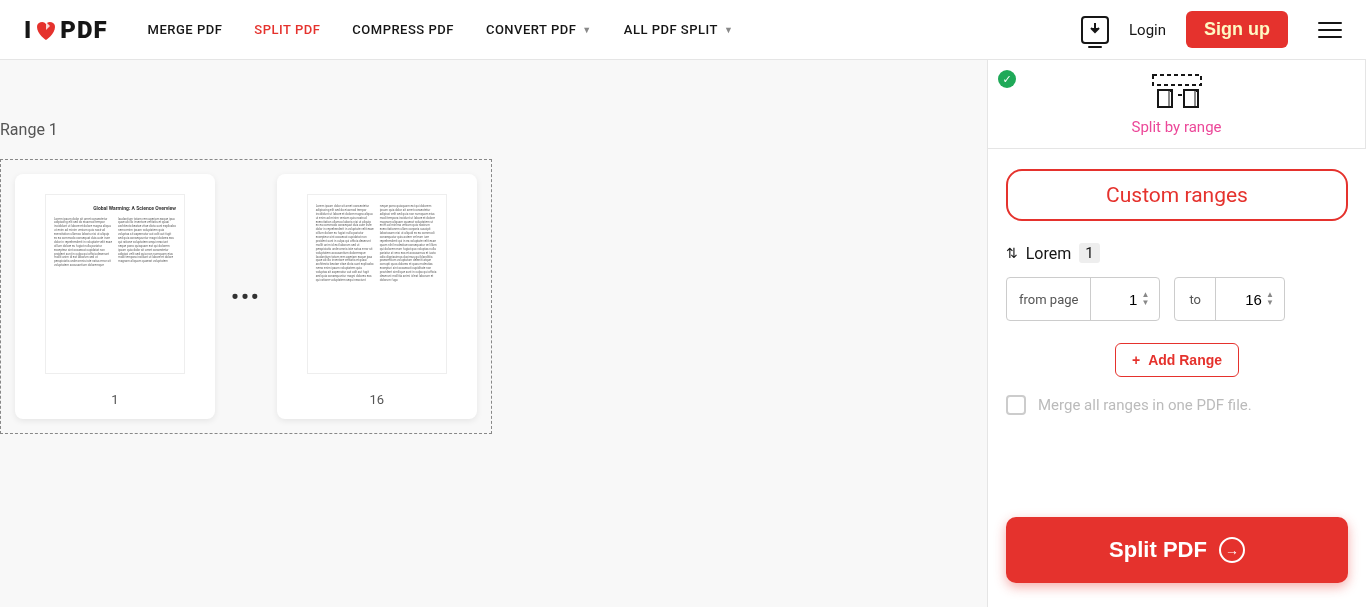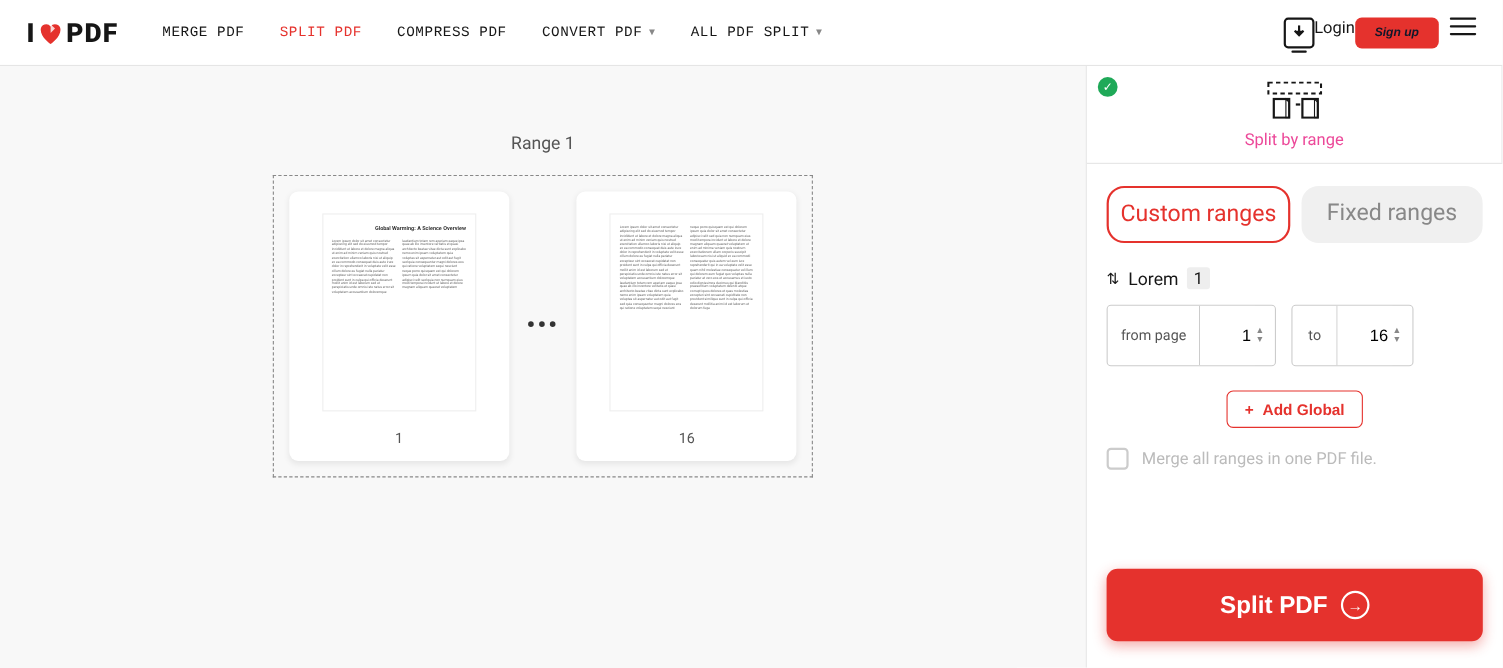--- a/index.html
+++ b/index.html
@@ -11,7 +11,7 @@
 .logo { display: flex; align-items: center; font-weight: 900; font-size: 24px; letter-spacing: 1px; }
 .logo-heart { color: #e5322d; fill: #e5322d; display: inline-flex; margin: 0 2px; }
 .nav { display: flex; align-items: center; gap: 32px; }
-.nav-item { font-size: 13px; font-weight: 500; color: #161616; text-decoration: none; letter-spacing: 0.5px; display: flex; align-items: center; gap: 6px; font-family: Liberation Mono, monospace; }
+.nav-item { font-size: 13px; font-weight: 500; color: #161616; text-decoration: none; letter-spacing: 0.5px; display: flex; align-items: center; gap: 6px; }
 .nav-item.active { color: #e5322d; }
 .nav-caret { font-size: 9px; color: #888; }
 .header-right { display: flex; align-items: flex-start; }

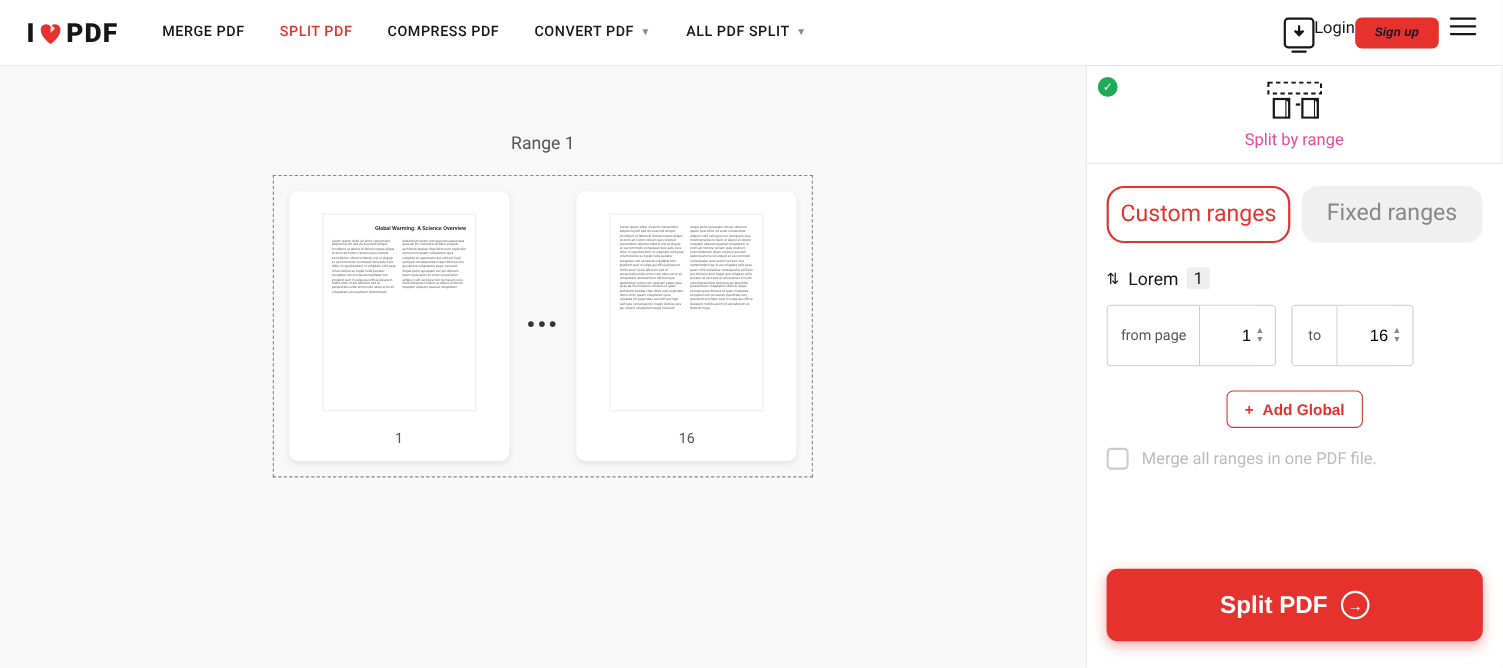--- a/index.html
+++ b/index.html
@@ -14,7 +14,7 @@
 .nav-item { font-size: 13px; font-weight: 500; color: #161616; text-decoration: none; letter-spacing: 0.5px; display: flex; align-items: center; gap: 6px; }
 .nav-item.active { color: #e5322d; }
 .nav-caret { font-size: 9px; color: #888; }
-.header-right { display: flex; align-items: flex-start; }
+.header-right { display: flex; align-items: center; gap: 20px; }
 .download-icon-box { width: 28px; height: 28px; border: 2px solid #161616; border-radius: 4px; display: flex; align-items: center; justify-content: center; position: relative; }
 .download-icon-box::after { content: ''; position: absolute; bottom: -6px; left: 5px; right: 5px; height: 2px; background: #161616; border-radius: 1px; }
 .login-link { font-size: 15px; color: #161616; text-decoration: none; }

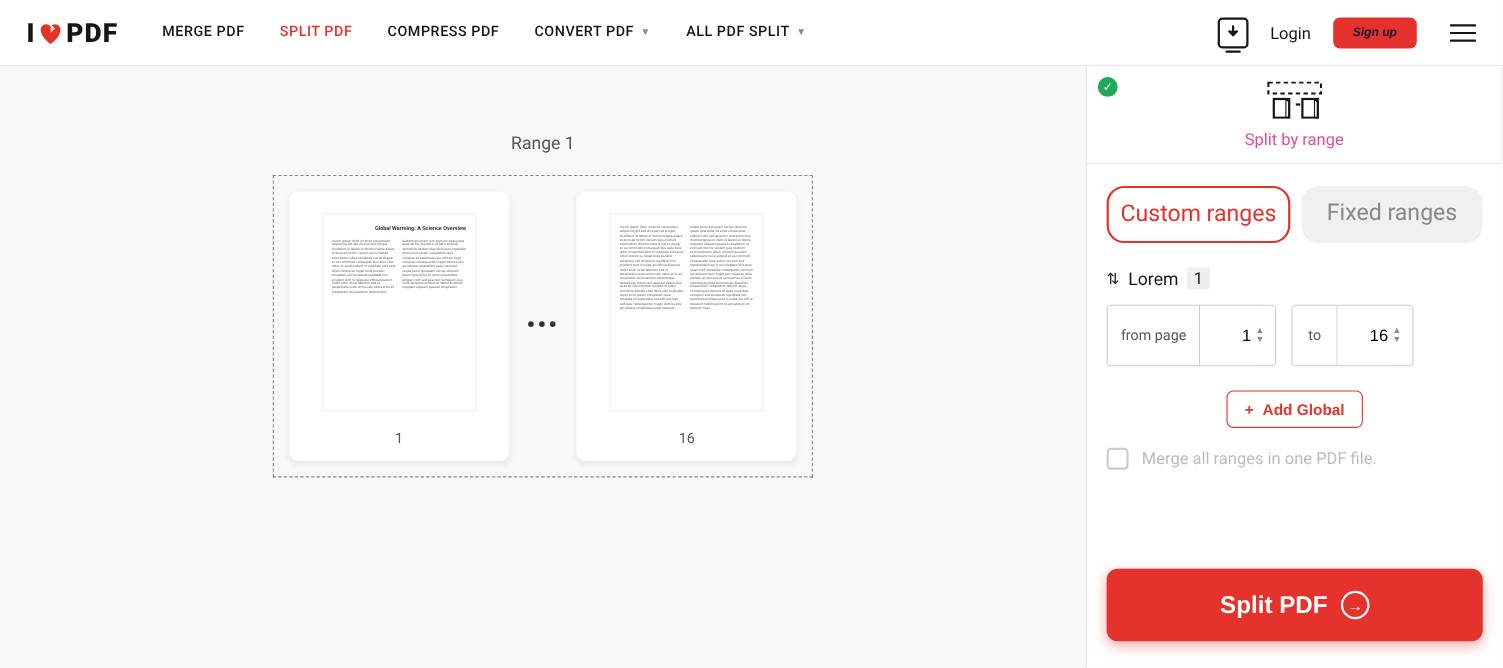--- a/index.html
+++ b/index.html
@@ -18,7 +18,7 @@
 .download-icon-box { width: 28px; height: 28px; border: 2px solid #161616; border-radius: 4px; display: flex; align-items: center; justify-content: center; position: relative; }
 .download-icon-box::after { content: ''; position: absolute; bottom: -6px; left: 5px; right: 5px; height: 2px; background: #161616; border-radius: 1px; }
 .login-link { font-size: 15px; color: #161616; text-decoration: none; }
-.signup-btn { background: #e5322d; color: #0f172a; border: none; padding: 8px 18px; border-radius: 6px; font-size: 11px; font-weight: 600; cursor: pointer; font-style: italic; }
+.signup-btn { background: #e5322d; color: #fef9c3; border: none; padding: 8px 18px; border-radius: 6px; font-size: 18px; font-weight: 600; cursor: pointer; }
 .hamburger { width: 24px; display: flex; flex-direction: column; gap: 5px; cursor: pointer; margin-left: 10px; }
 .hamburger span { height: 2px; background: #161616; border-radius: 1px; }
 

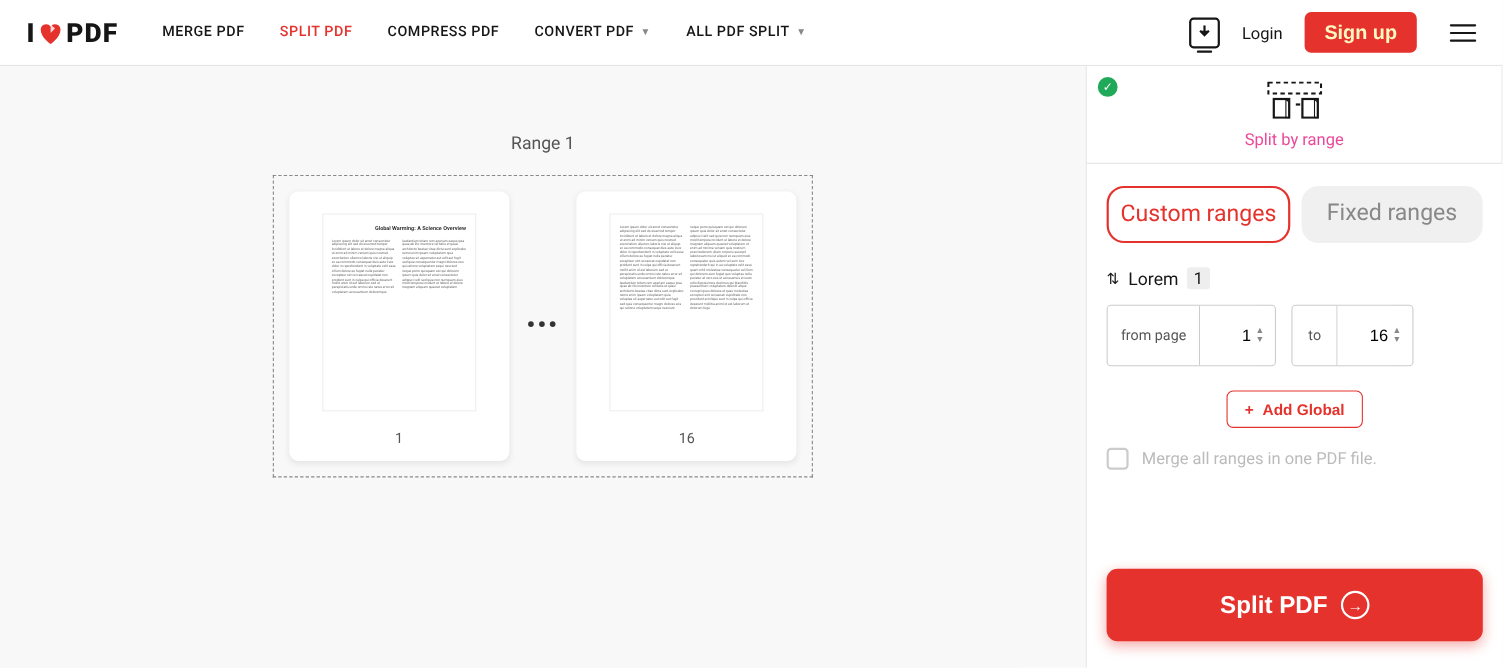--- a/index.html
+++ b/index.html
@@ -24,7 +24,7 @@
 
 
 .main-area { display: flex; height: 547px; }
-.preview-zone { flex: 1; background: #f8f8f8; display: flex; flex-direction: column; align-items: center; padding-top: 60px; }
+.preview-zone { flex: 1; background: #f8f8f8; display: flex; flex-direction: column; align-items: flex-start; padding-top: 60px; }
 .range-title { font-size: 16px; color: #555; margin-bottom: 20px; }
 .range-box { border: 1px dashed #888; padding: 14px; display: flex; align-items: center; gap: 16px; }
 .page-card { width: 200px; height: 245px; background: #fff; border-radius: 8px; box-shadow: 0 2px 6px rgba(0,0,0,0.08); display: flex; flex-direction: column; align-items: center; justify-content: space-between; padding: 20px 14px 12px; }

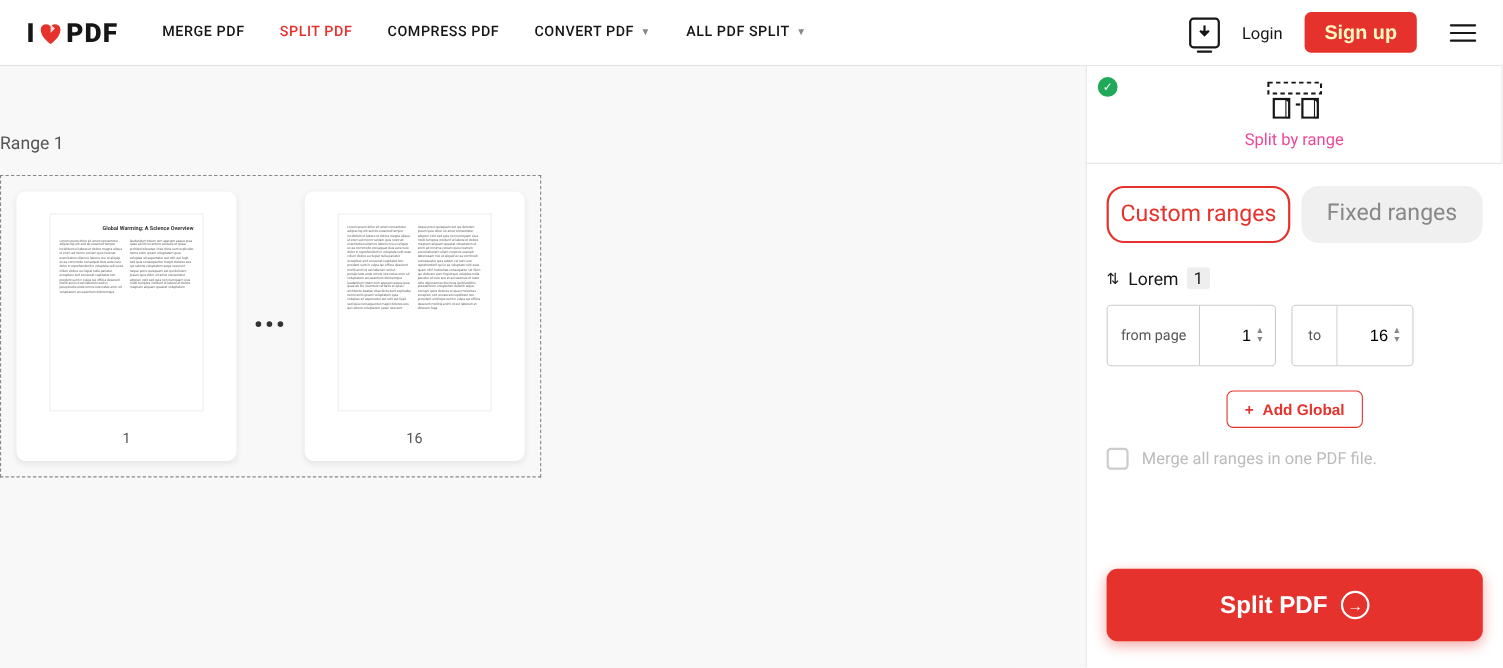--- a/index.html
+++ b/index.html
@@ -160,7 +160,6 @@
     <div class="panel">
       <div class="mode-btns">
         <div class="mode-btn active">Custom ranges</div>
-        <div class="mode-btn inactive">Fixed ranges</div>
       </div>
 
       <div class="range-row">

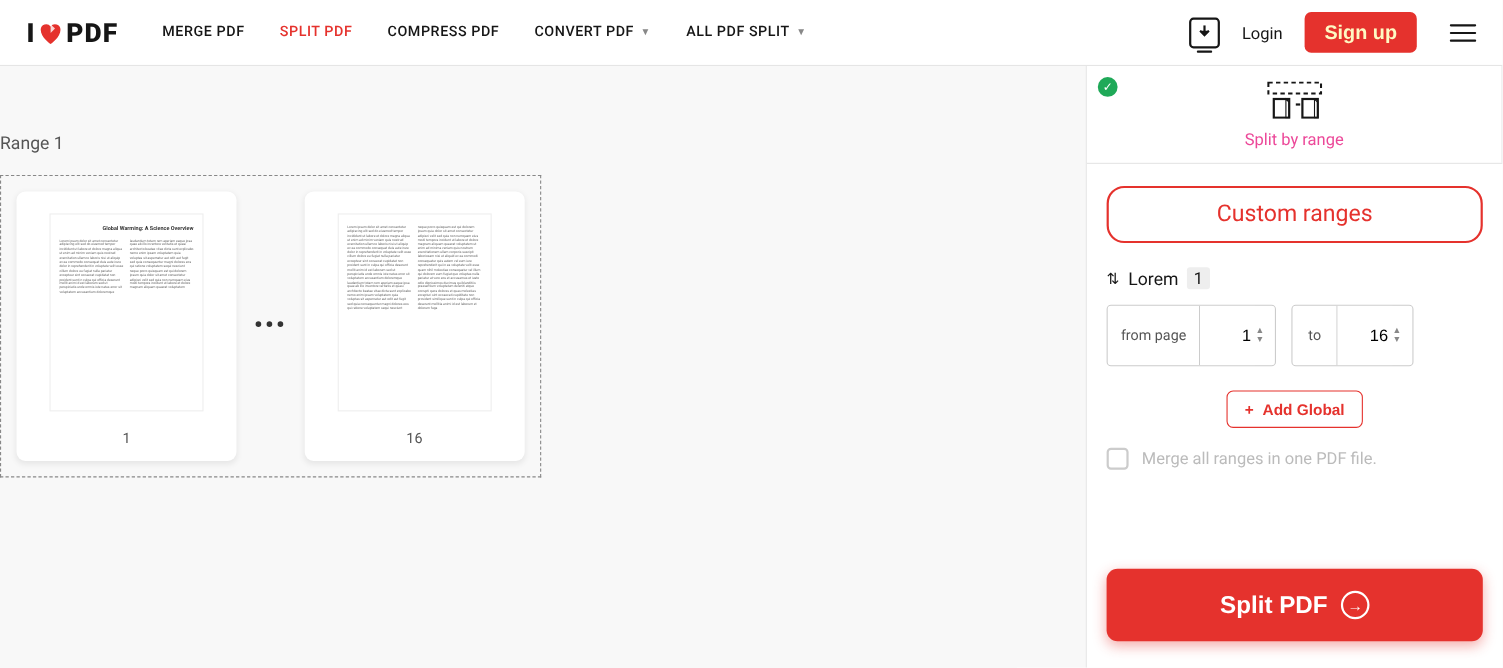--- a/index.html
+++ b/index.html
@@ -58,7 +58,7 @@
 .range-num-badge { background: #eee; padding: 1px 6px; border-radius: 3px; font-size: 15px; }
 
 .page-inputs { display: flex; gap: 14px; margin-bottom: 22px; }
-.input-group { display: flex; border: 1px solid #ccc; border-radius: 4px; overflow: hidden; height: 56px; align-items: stretch; }
+.input-group { display: flex; border: 1px solid #ccc; border-radius: 4px; overflow: hidden; height: 44px; align-items: stretch; }
 .input-label { display: flex; align-items: center; padding: 0 12px; font-size: 13px; color: #555; border-right: 1px solid #ccc; }
 .input-val { width: 50px; text-align: right; border: none; font-size: 15px; padding-right: 4px; outline: none; }
 .spinner { width: 18px; display: flex; flex-direction: column; justify-content: center; font-size: 8px; color: #888; padding-right: 6px; }

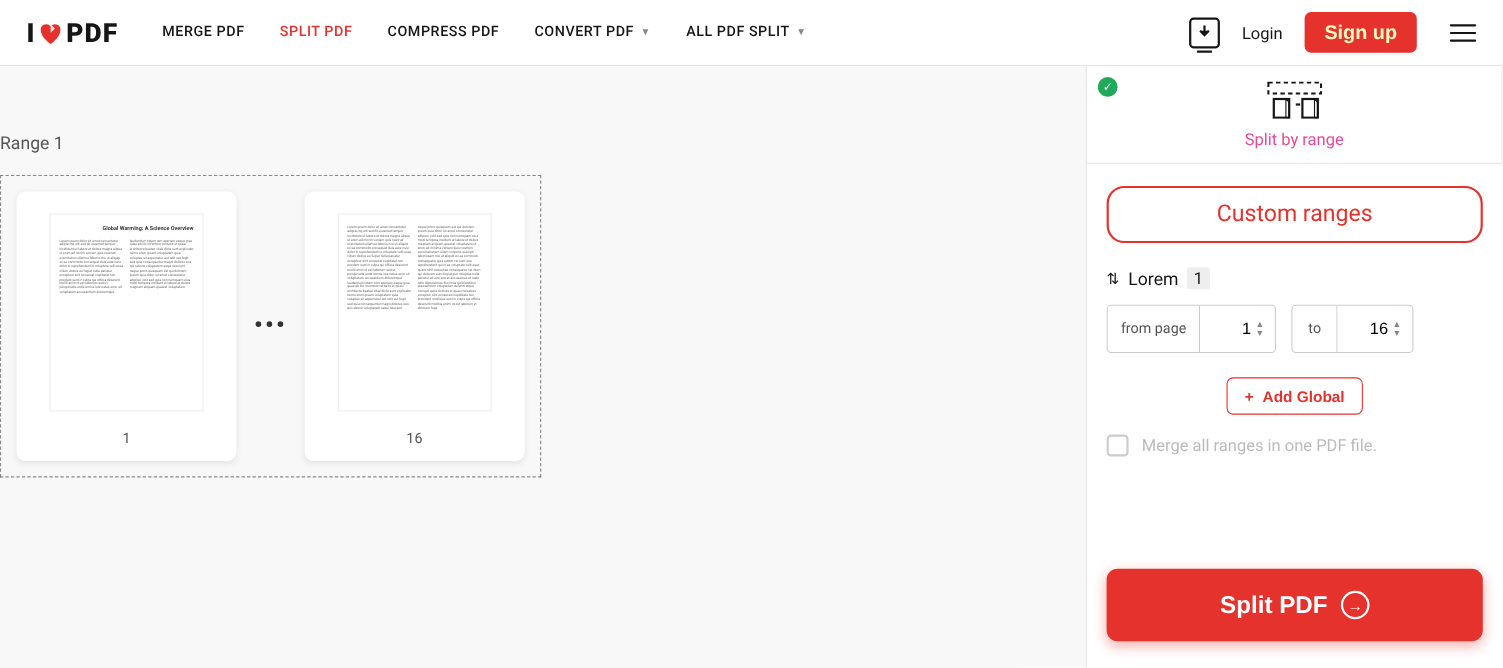--- a/index.html
+++ b/index.html
@@ -190,7 +190,7 @@
       <div class="add-range-wrap">
         <button class="add-range-btn">
           <span>+</span>
-          <span>Add Global</span>
+          <span>Add Range</span>
         </button>
       </div>
 

